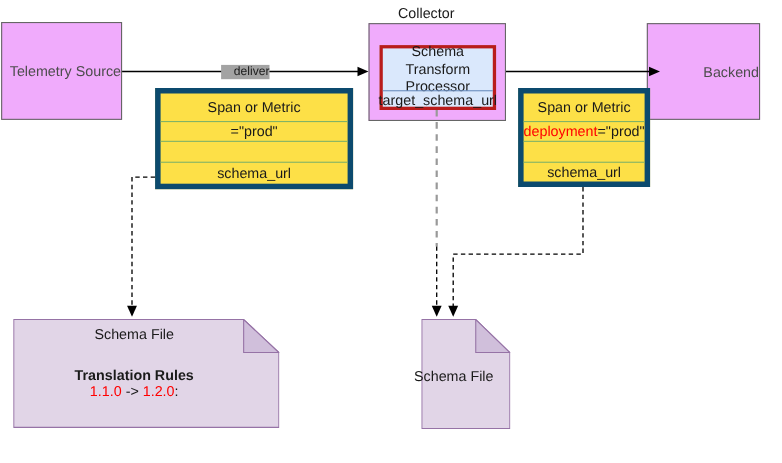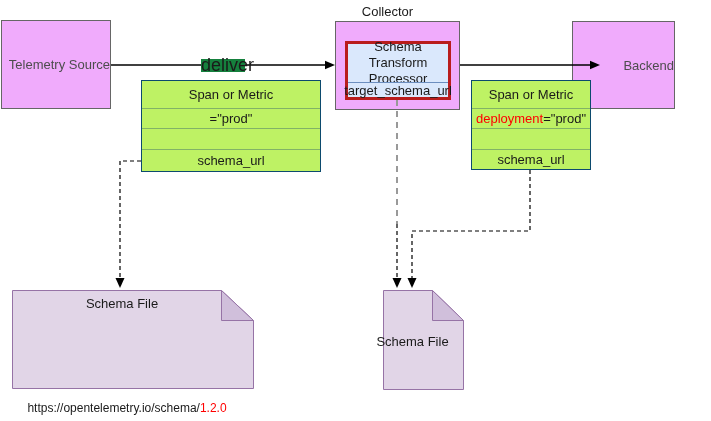--- a/index.html
+++ b/index.html
@@ -36,7 +36,7 @@
   .black{color:#1a1a1a;}
   .floating-label{font-size:13px;text-align:center;}
   .deliver-chip{
-    background:#15803d;font-size:18px;text-align:center;line-height:13px;height:13px;z-index:6;
+    background:#a3a3a3;font-size:11px;text-align:right;line-height:13px;height:13px;z-index:6;
   }
   .doc-text{position:absolute;left:0;right:0;text-align:center;font-size:13px;z-index:6;}
   .rules-block{line-height:14.5px;font-size:13px;}

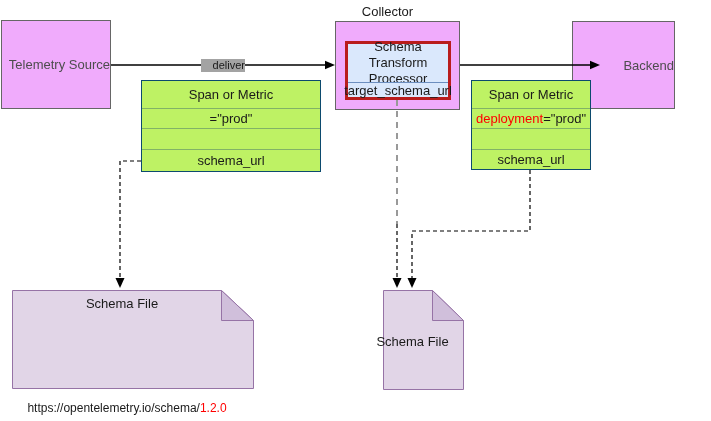--- a/index.html
+++ b/index.html
@@ -64,7 +64,7 @@
     <div class="pfield">target_schema_url</div>
   </div>
 
-  <div class="abs gray-node node-layer" style="left:572px;top:21px;width:103px;height:88px;">
+  <div class="abs gray-node node-layer" style="left:588px;top:21px;width:103px;height:88px;">
     <span>Backend</span>
   </div>
 

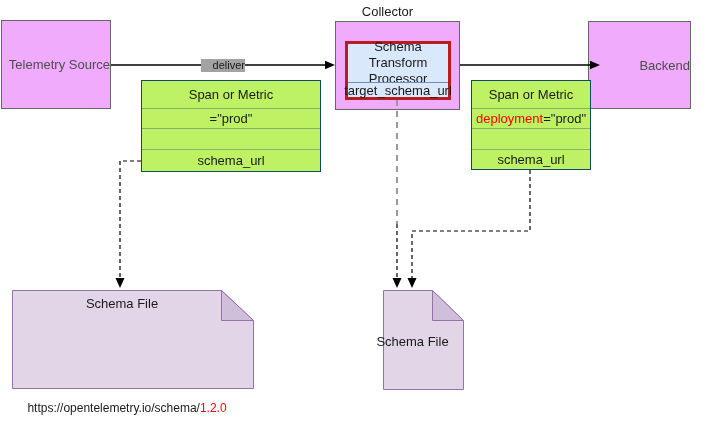--- a/index.html
+++ b/index.html
@@ -15,7 +15,7 @@
     font-size:13px;color:#4d4d4d;text-align:center;
   }
   
-  .green-table{border:1px solid #0c4a6e;background:#bef264;display:flex;flex-direction:column;}
+  .green-table{border:5px solid #0c4a6e;background:#fde047;display:flex;flex-direction:column;}
   .green-table .trow{
     box-sizing:border-box;display:flex;align-items:center;justify-content:center;
     border-top:1px solid #82b366;font-size:13px;white-space:nowrap;

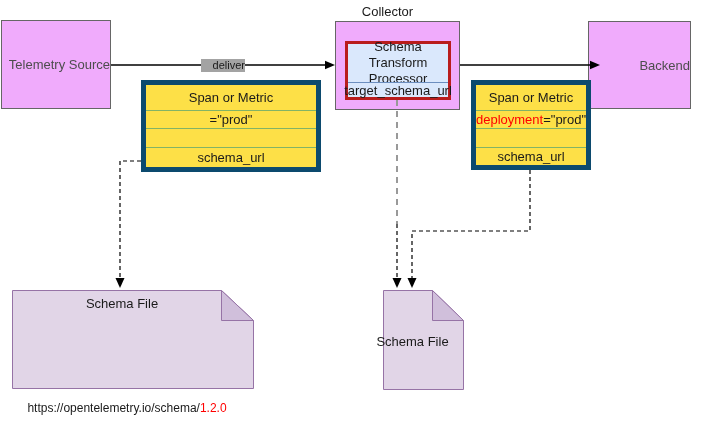--- a/index.html
+++ b/index.html
@@ -115,6 +115,7 @@
     </svg>
     <div class="doc-text" style="top:6px;">Schema File</div>
     <div class="doc-text rules-block" style="top:44px;">
+      <div class="rules-heading">Translation Rules</div>
     </div>
   </div>
 

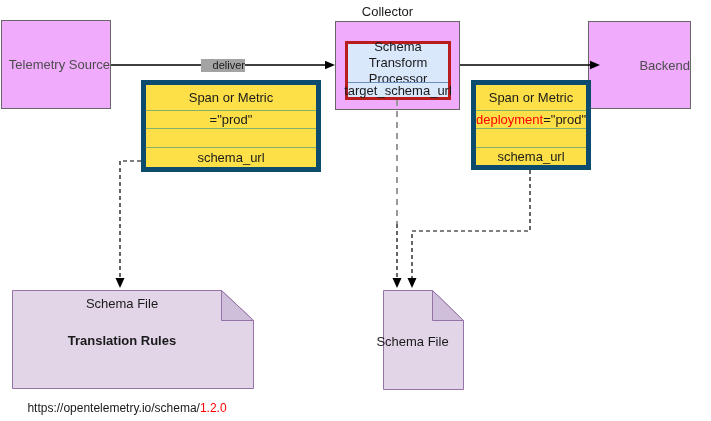--- a/index.html
+++ b/index.html
@@ -116,6 +116,7 @@
     <div class="doc-text" style="top:6px;">Schema File</div>
     <div class="doc-text rules-block" style="top:44px;">
       <div class="rules-heading">Translation Rules</div>
+      <div><span class="red">1.1.0</span><span class="black"> -&gt; </span><span class="red">1.2.0</span><span class="black">:</span></div>
     </div>
   </div>
 

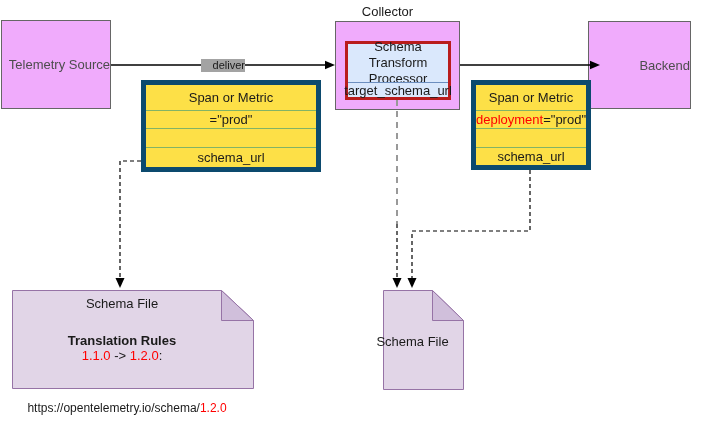--- a/index.html
+++ b/index.html
@@ -128,7 +128,6 @@
     <div class="doc-text" style="top:44px;">Schema File</div>
   </div>
 
-  <div class="abs url-line" style="left:2px;top:401px;width:250px;"><span>https://opentelemetry.io/schema/</span><span class="red">1.2.0</span></div>
 
 
 </div>

